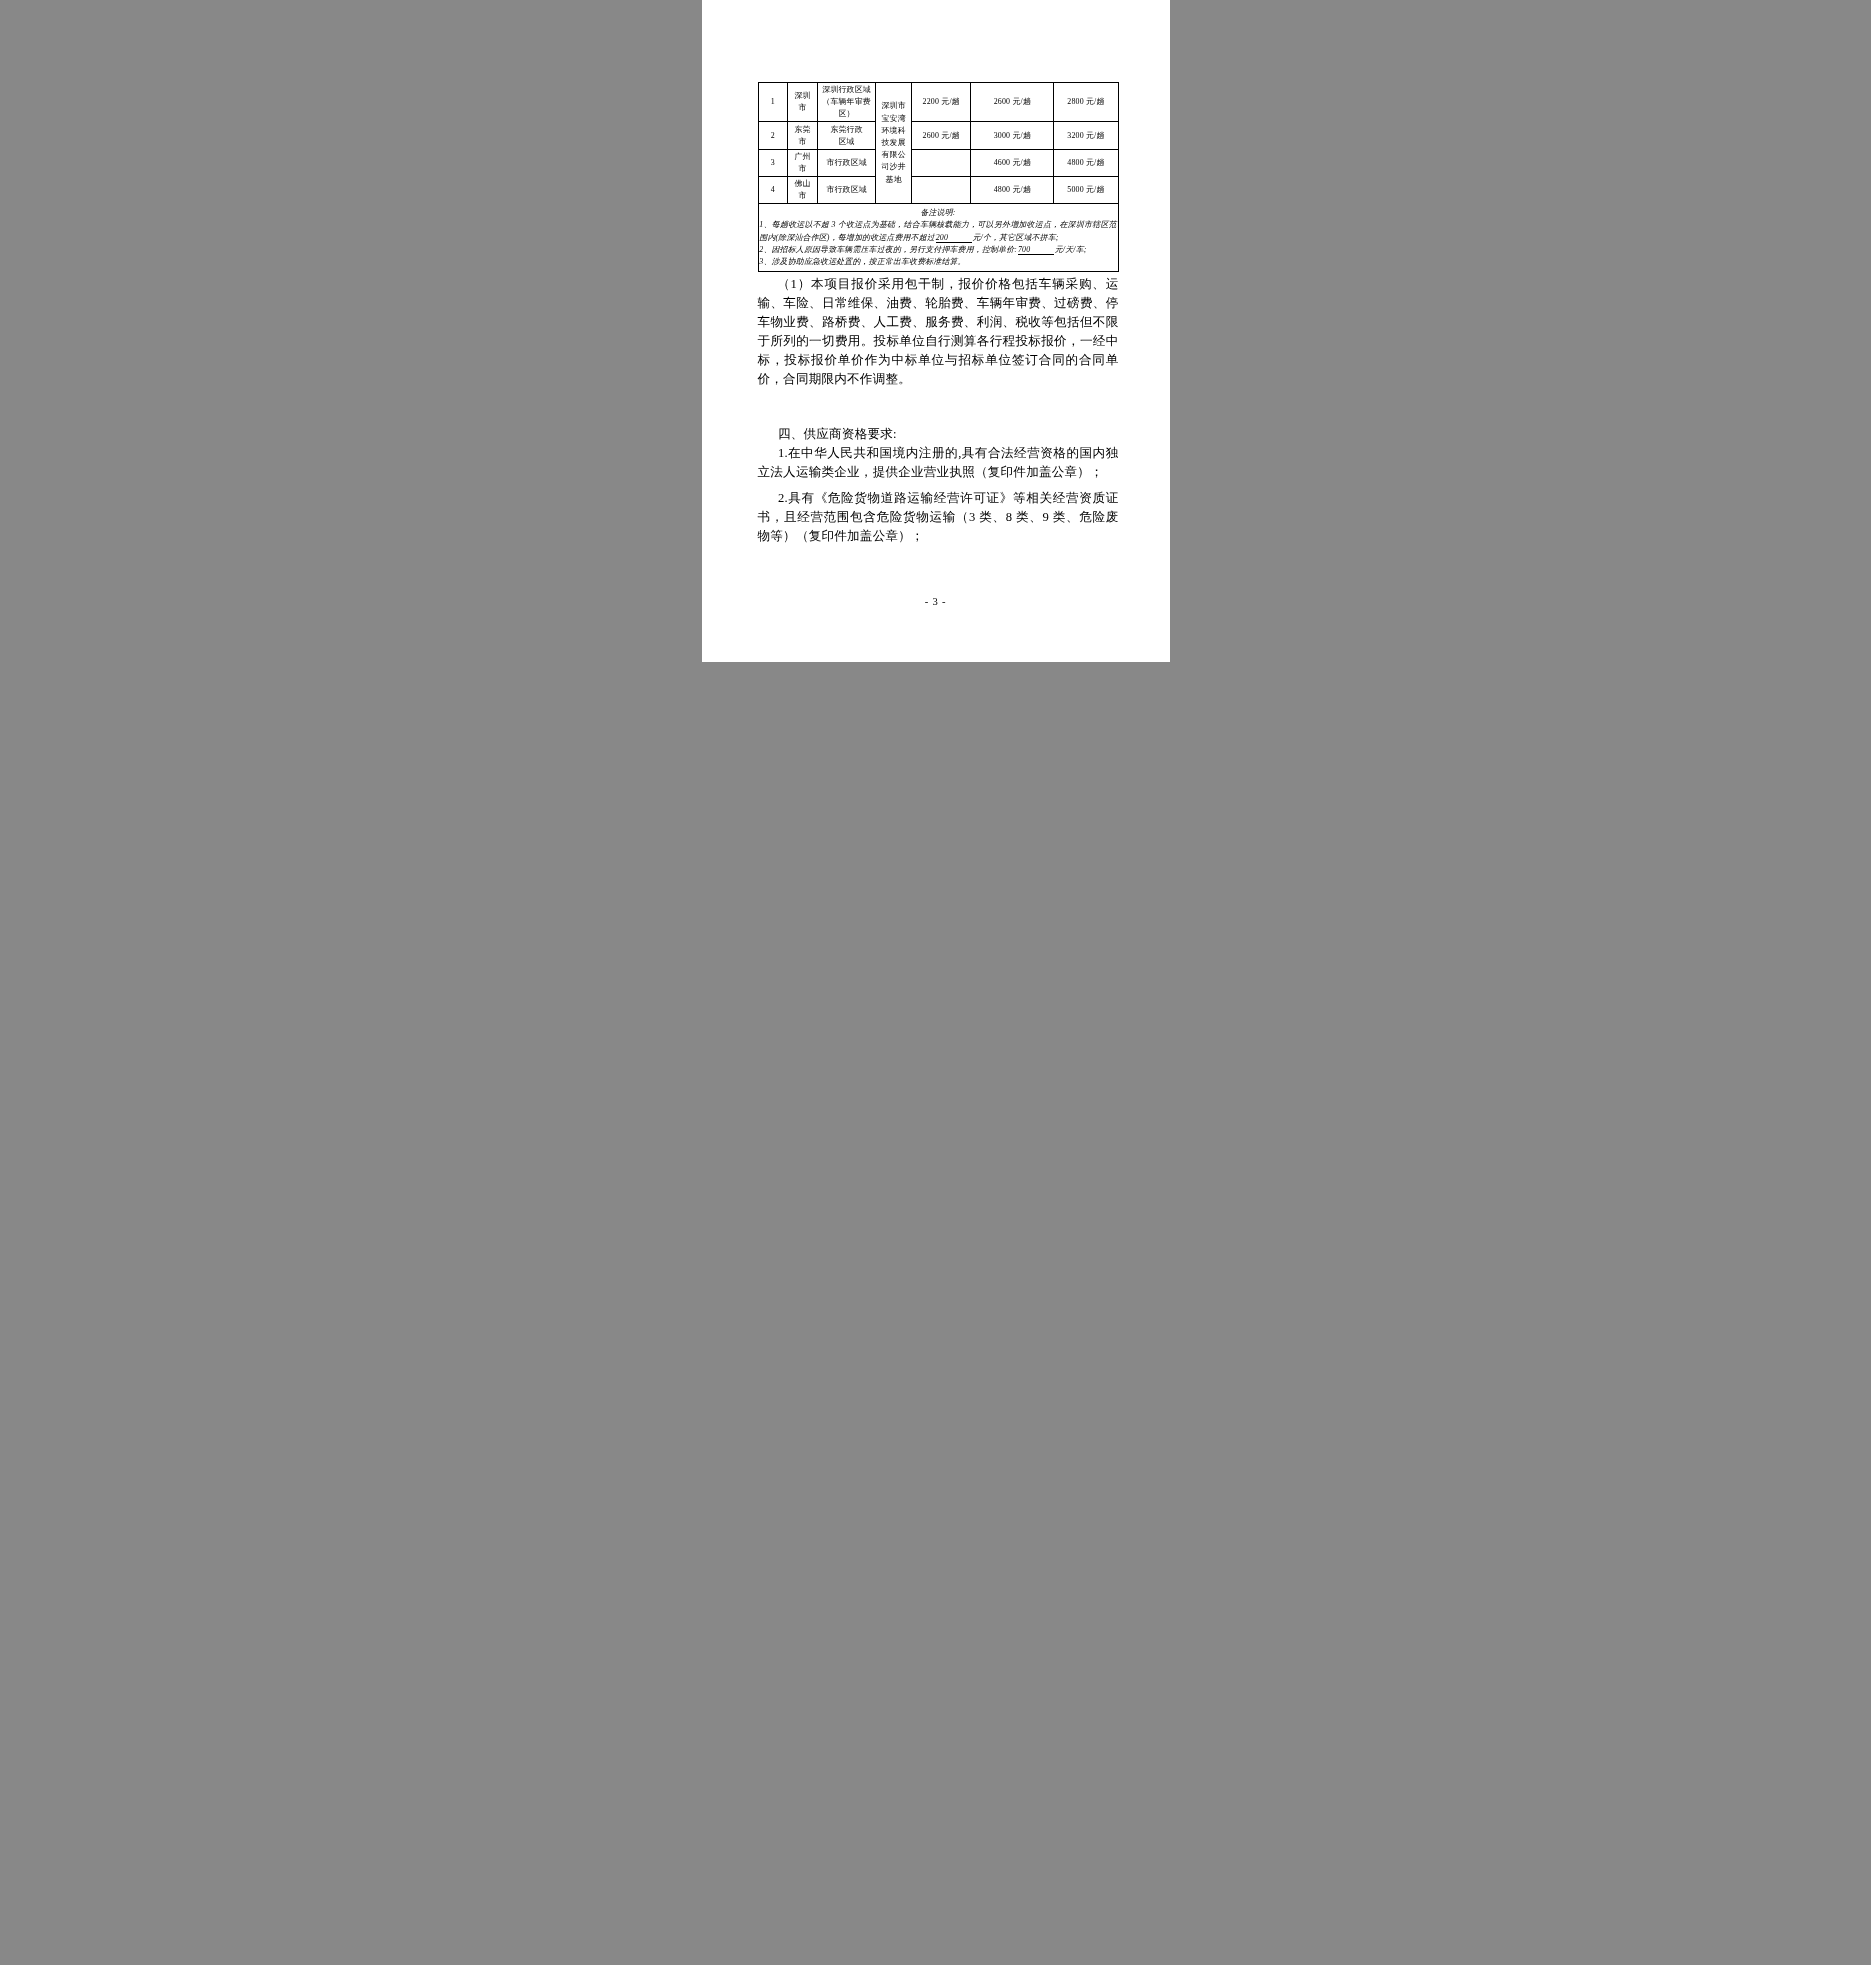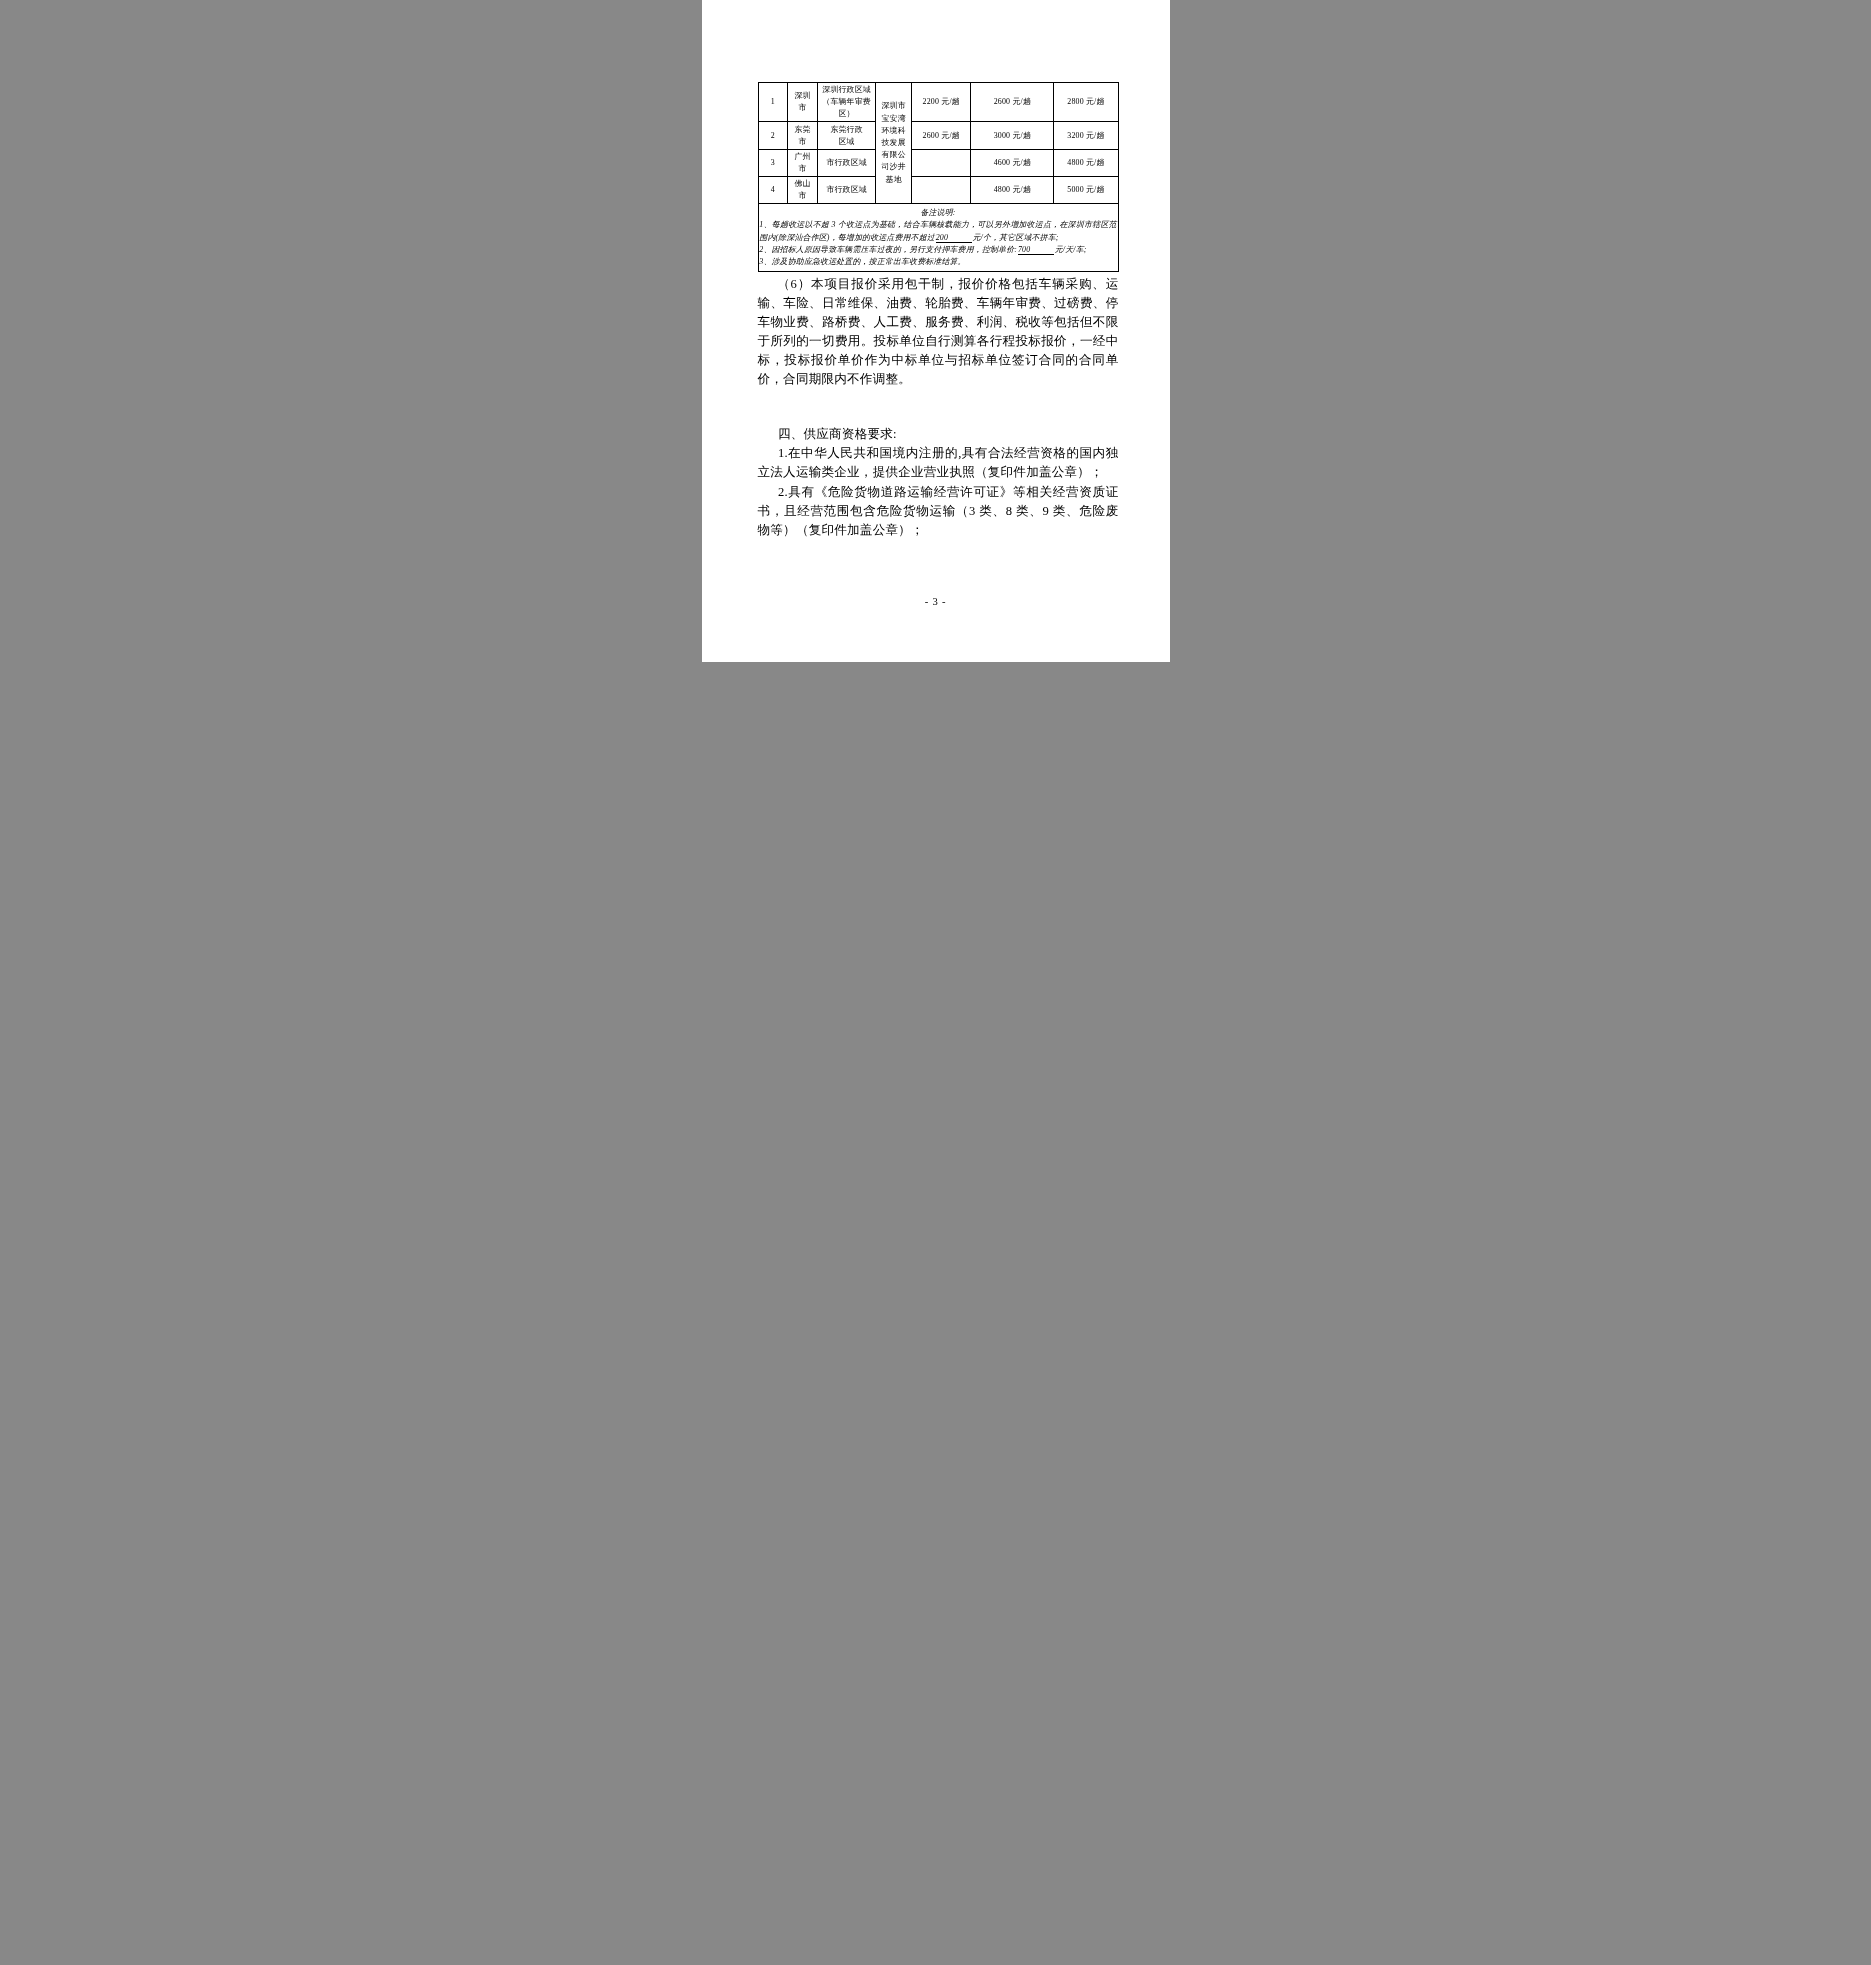--- a/index.html
+++ b/index.html
@@ -167,7 +167,7 @@
       </tbody>
     </table>
 
-    <p class="body-text p-quote">（6）本项目报价采用包干制，报价价格包括车辆采购、运输、车险、日常维保、油费、轮胎费、车辆年审费、过磅费、停车物业费、路桥费、人工费、服务费、利润、税收等包括但不限于所列的一切费用。投标单位自行测算各行程投标报价，一经中标，投标报价单价作为中标单位与招标单位签订合同的合同单价，合同期限内不作调整。</p>
+    <p class="body-text p-quote">（1）本项目报价采用包干制，报价价格包括车辆采购、运输、车险、日常维保、油费、轮胎费、车辆年审费、过磅费、停车物业费、路桥费、人工费、服务费、利润、税收等包括但不限于所列的一切费用。投标单位自行测算各行程投标报价，一经中标，投标报价单价作为中标单位与招标单位签订合同的合同单价，合同期限内不作调整。</p>
     <p class="body-text p-heading">四、供应商资格要求:</p>
     <p class="body-text p-req1">1.在中华人民共和国境内注册的,具有合法经营资格的国内独立法人运输类企业，提供企业营业执照（复印件加盖公章）；</p>
     <p class="body-text p-req2">2.具有《危险货物道路运输经营许可证》等相关经营资质证书，且经营范围包含危险货物运输（3 类、8 类、9 类、危险废物等）（复印件加盖公章）；</p>

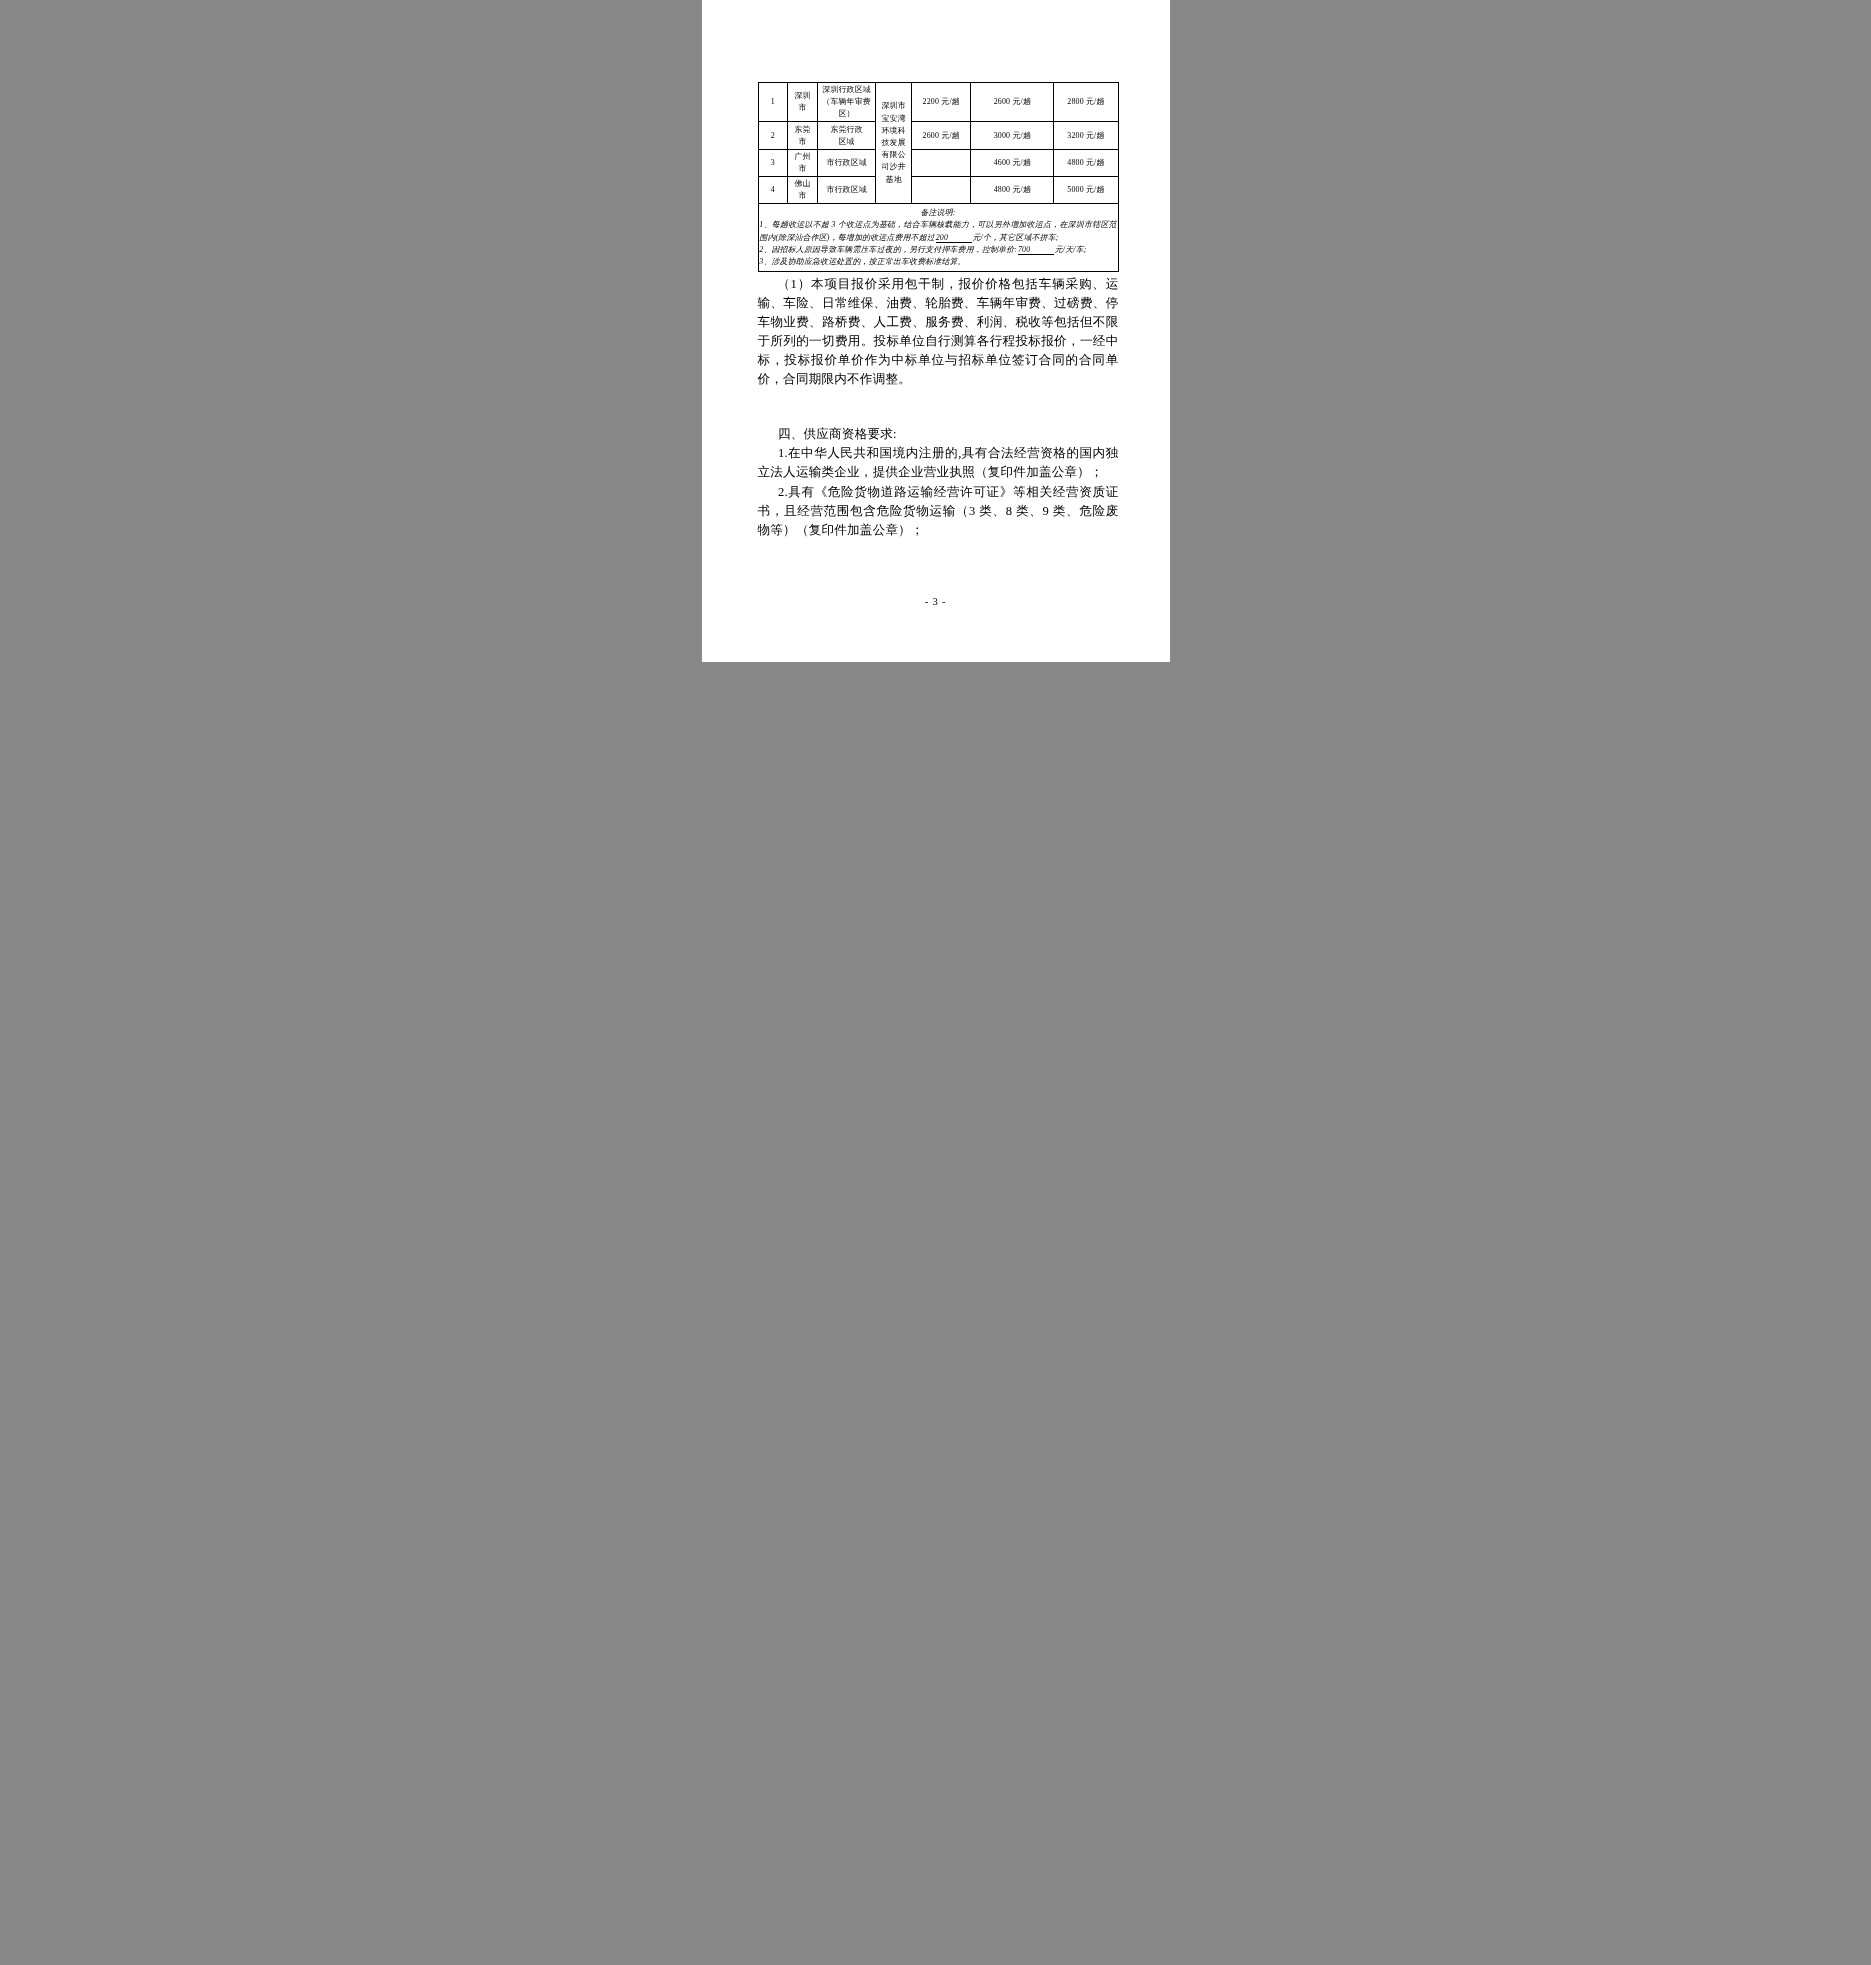--- a/index.html
+++ b/index.html
@@ -75,7 +75,7 @@
   .p-quote   { margin-top: 2.4px;  text-indent: 19.7px; }
   .p-heading { margin-top: 36px; text-indent: 20.4px; font-weight: normal; }
   .p-req1    { text-indent: 20.4px; }
-  .p-req2    { margin-top: 1px; text-indent: 20.4px; }
+  .p-req2    { margin-top: 7px; text-indent: 20.4px; }
 
   .page-number {
     position: absolute;

